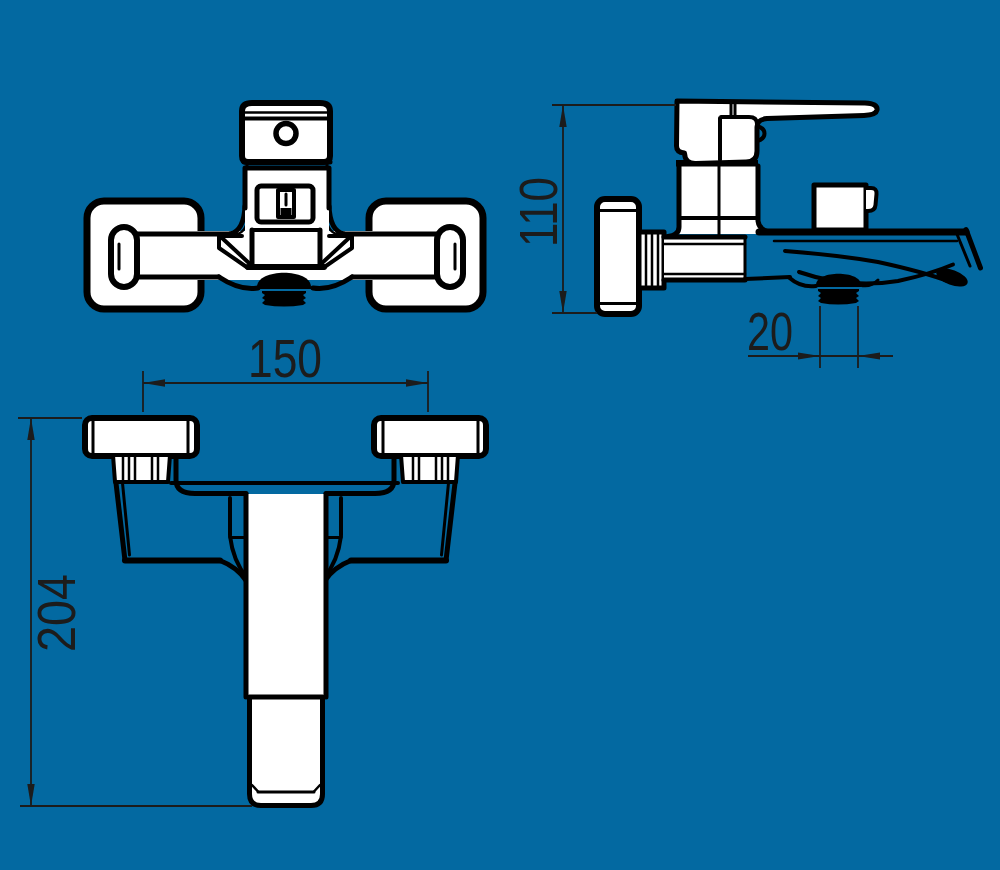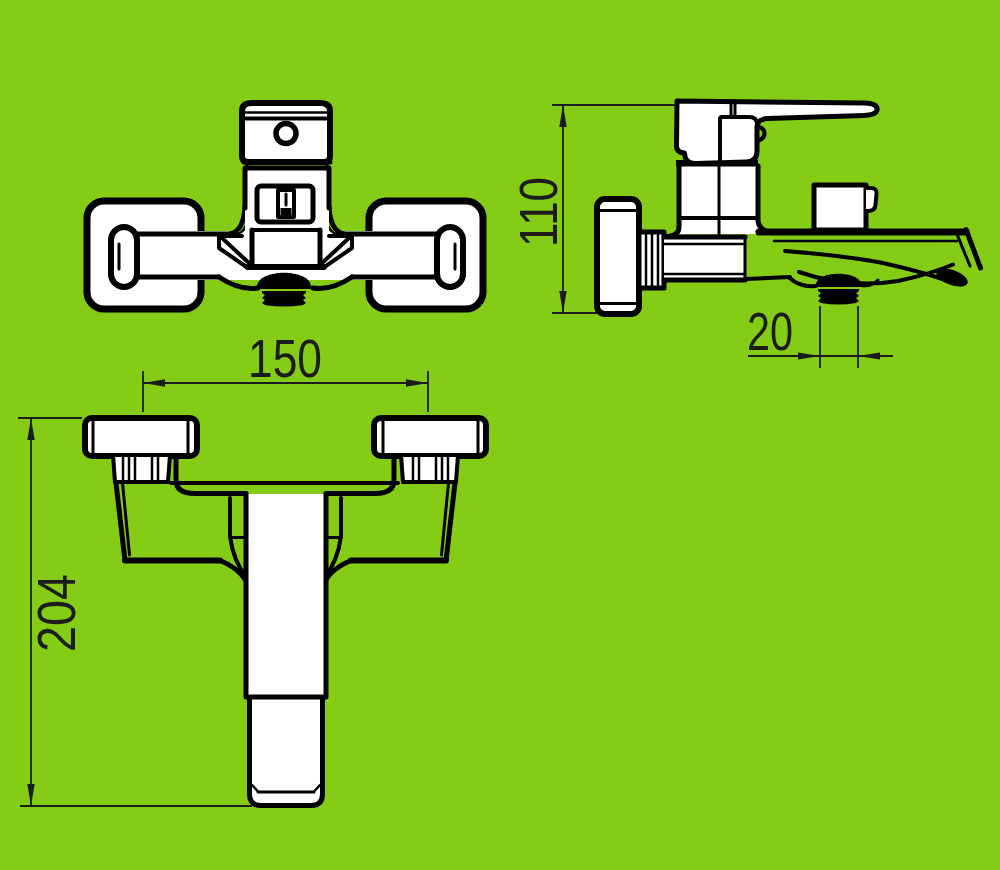--- a/index.html
+++ b/index.html
@@ -3,7 +3,7 @@
 <meta charset="utf-8">
 <style>
   html,body{margin:0;padding:0;background:#ffffff;}
-  .canvas{position:relative;width:1000px;height:870px;background:#84cc16;overflow:hidden;
+  .canvas{position:relative;width:1000px;height:870px;background:#0369a1;overflow:hidden;
           font-family:"Liberation Sans",sans-serif;}
   svg{position:absolute;left:0;top:0;}
   .ol  {fill:none;stroke:#000;stroke-width:6;stroke-linecap:round;stroke-linejoin:round;}

